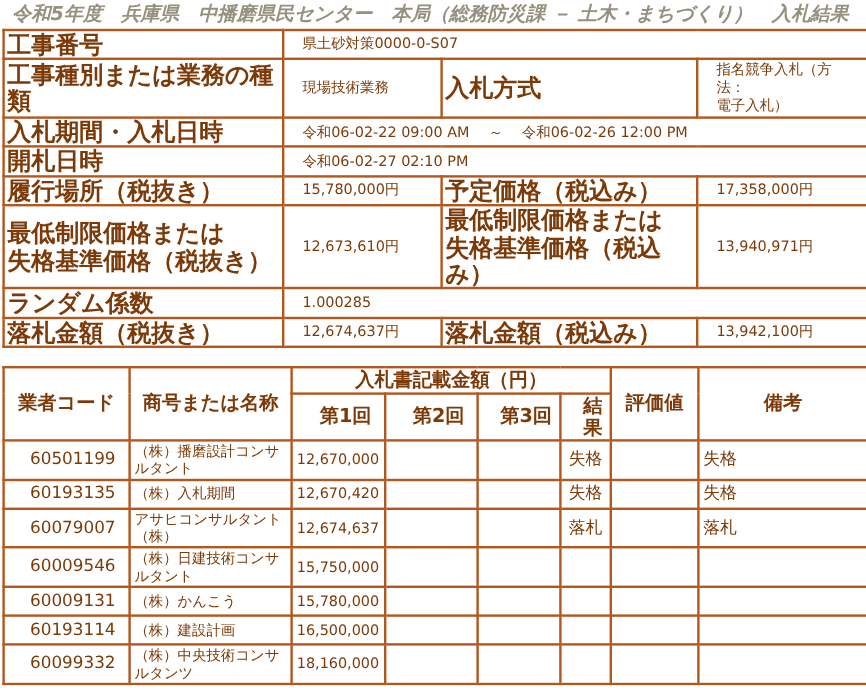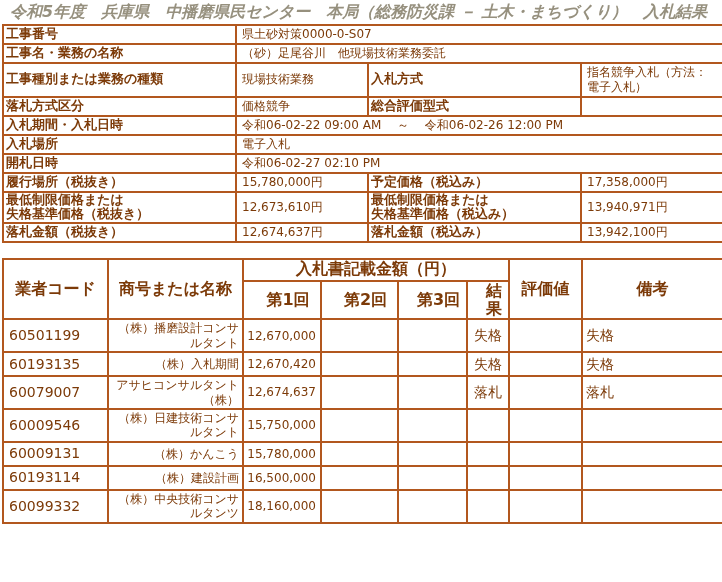--- a/index.html
+++ b/index.html
@@ -40,7 +40,7 @@
   
   .summary{margin-left:1px;}
   .summary td.lbl{
-    font-size:13px;
+    font-size:20px;
     font-weight:bold;
     line-height:1.12;
     padding:0 2px;

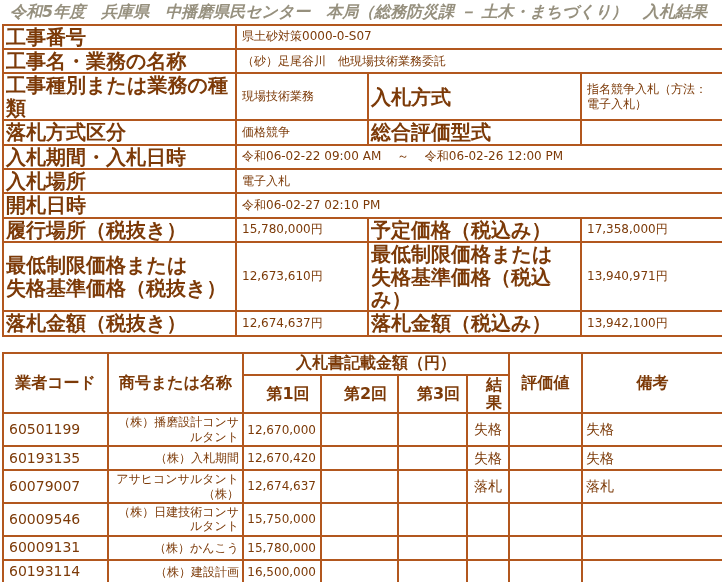--- a/index.html
+++ b/index.html
@@ -49,7 +49,7 @@
   .summary td.val{
     font-size:12px;
     line-height:1.25;
-    padding:1px 5px;
+    padding:1px 15px;
     white-space:pre-line;
   }
   

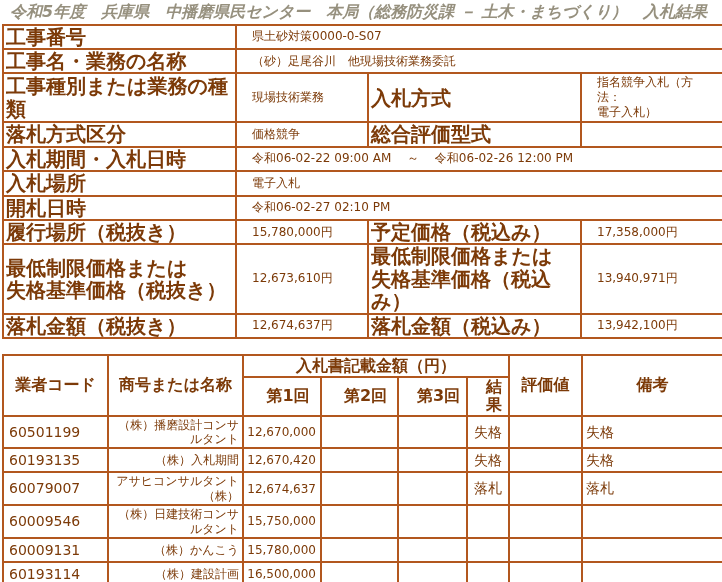--- a/index.html
+++ b/index.html
@@ -92,10 +92,6 @@
       <tr>
         <td class="lbl">工事番号</td>
         <td class="val" colspan="3">県土砂対策0000-0-S07</td>
-      </tr>
-      <tr>
-        <td class="lbl">工事名・業務の名称</td>
-        <td class="val" colspan="3">（砂）足尾谷川　他現場技術業務委託</td>
       </tr>
       <tr>
         <td class="lbl">工事種別または業務の種類</td>

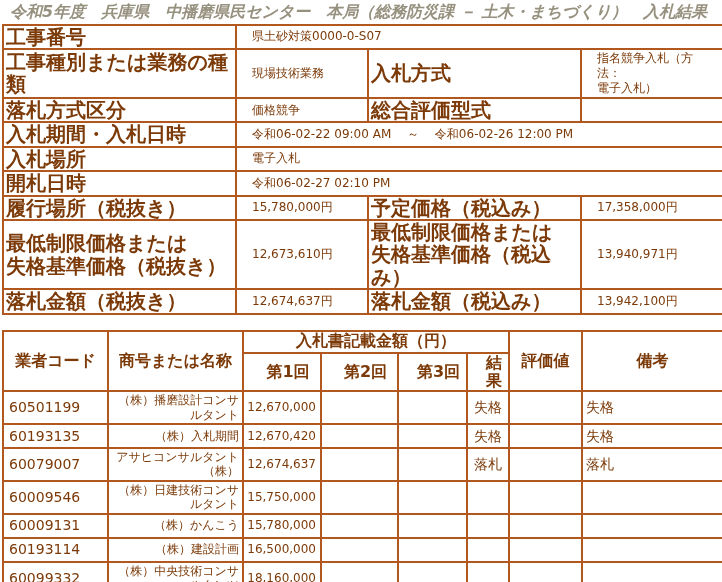--- a/index.html
+++ b/index.html
@@ -99,12 +99,6 @@
         <td class="lbl">入札方式</td>
         <td class="val">指名競争入札（方法：
 電子入札）</td>
-      </tr>
-      <tr>
-        <td class="lbl">落札方式区分</td>
-        <td class="val">価格競争</td>
-        <td class="lbl">総合評価型式</td>
-        <td class="val"></td>
       </tr>
       <tr>
         <td class="lbl">入札期間・入札日時</td>

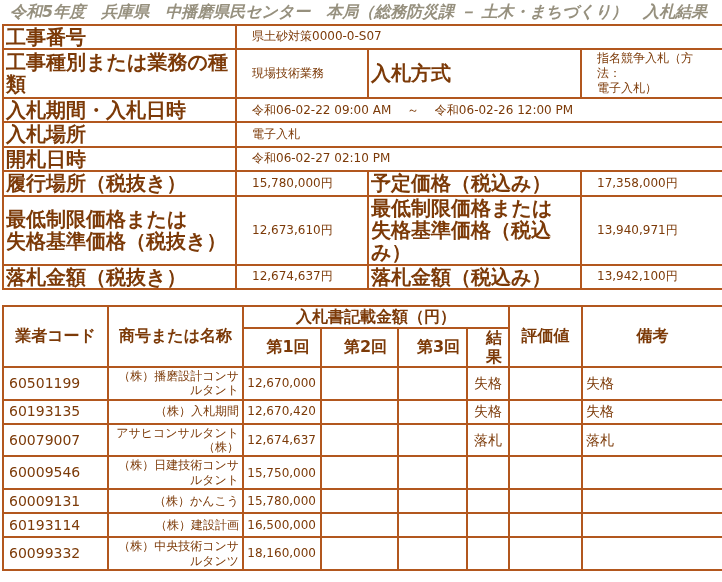--- a/index.html
+++ b/index.html
@@ -103,10 +103,6 @@
       <tr>
         <td class="lbl">入札期間・入札日時</td>
         <td class="val" colspan="3">令和06-02-22 09:00 AM　 ～ 　令和06-02-26 12:00 PM</td>
-      </tr>
-      <tr>
-        <td class="lbl">入札場所</td>
-        <td class="val" colspan="3">電子入札</td>
       </tr>
       <tr>
         <td class="lbl">開札日時</td>

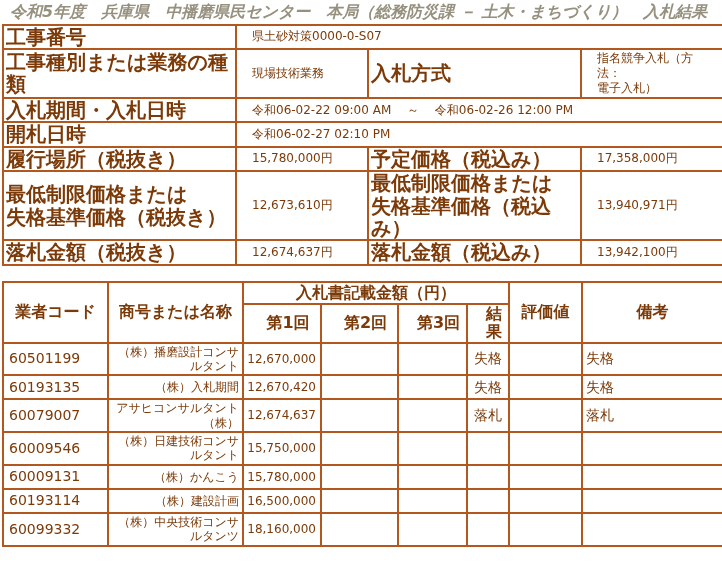--- a/index.html
+++ b/index.html
@@ -121,6 +121,10 @@
         <td class="lbl">最低制限価格または
 失格基準価格（税込み）</td>
         <td class="val">13,940,971円</td>
+      </tr>
+      <tr>
+        <td class="lbl">ランダム係数</td>
+        <td class="val" colspan="3">1.000285</td>
       </tr>
       <tr>
         <td class="lbl">落札金額（税抜き）</td>

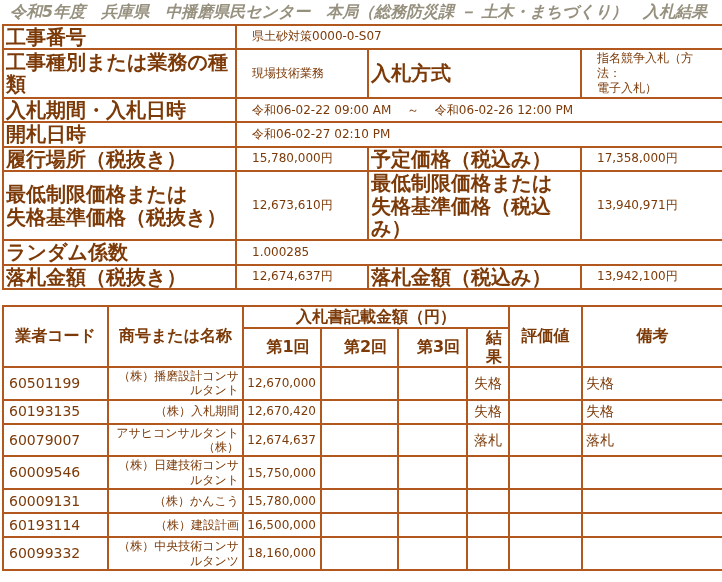--- a/index.html
+++ b/index.html
@@ -69,7 +69,7 @@
     height:24px;
     line-height:1.2;
   }
-  .bids td.code{font-size:14px;text-align:left;padding-left:5px;}
+  .bids td.code{font-size:14px;text-align:left;padding-left:21px;}
   .bids td.name{text-align:right;}
   .bids td.money{text-align:right;padding-right:4px;}
   .bids td.result{font-size:14px;text-align:center;}

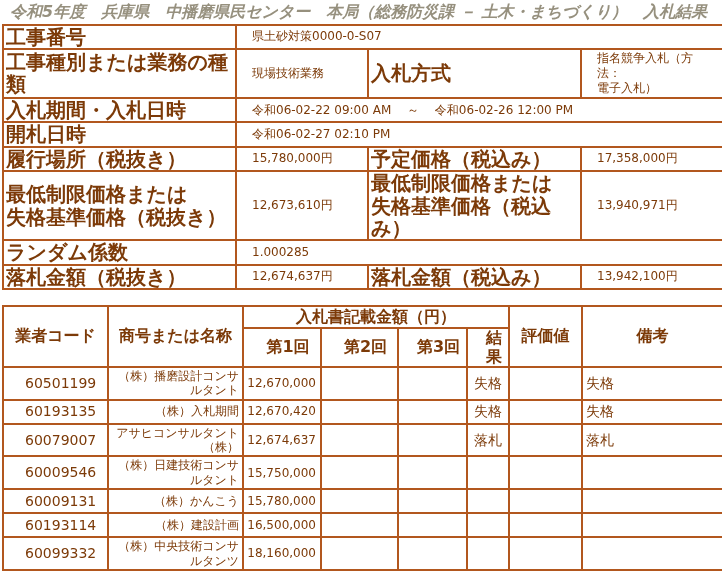--- a/index.html
+++ b/index.html
@@ -70,7 +70,7 @@
     line-height:1.2;
   }
   .bids td.code{font-size:14px;text-align:left;padding-left:21px;}
-  .bids td.name{text-align:right;}
+  .bids td.name{text-align:left;}
   .bids td.money{text-align:right;padding-right:4px;}
   .bids td.result{font-size:14px;text-align:center;}
   .bids td.eval{text-align:left;}

